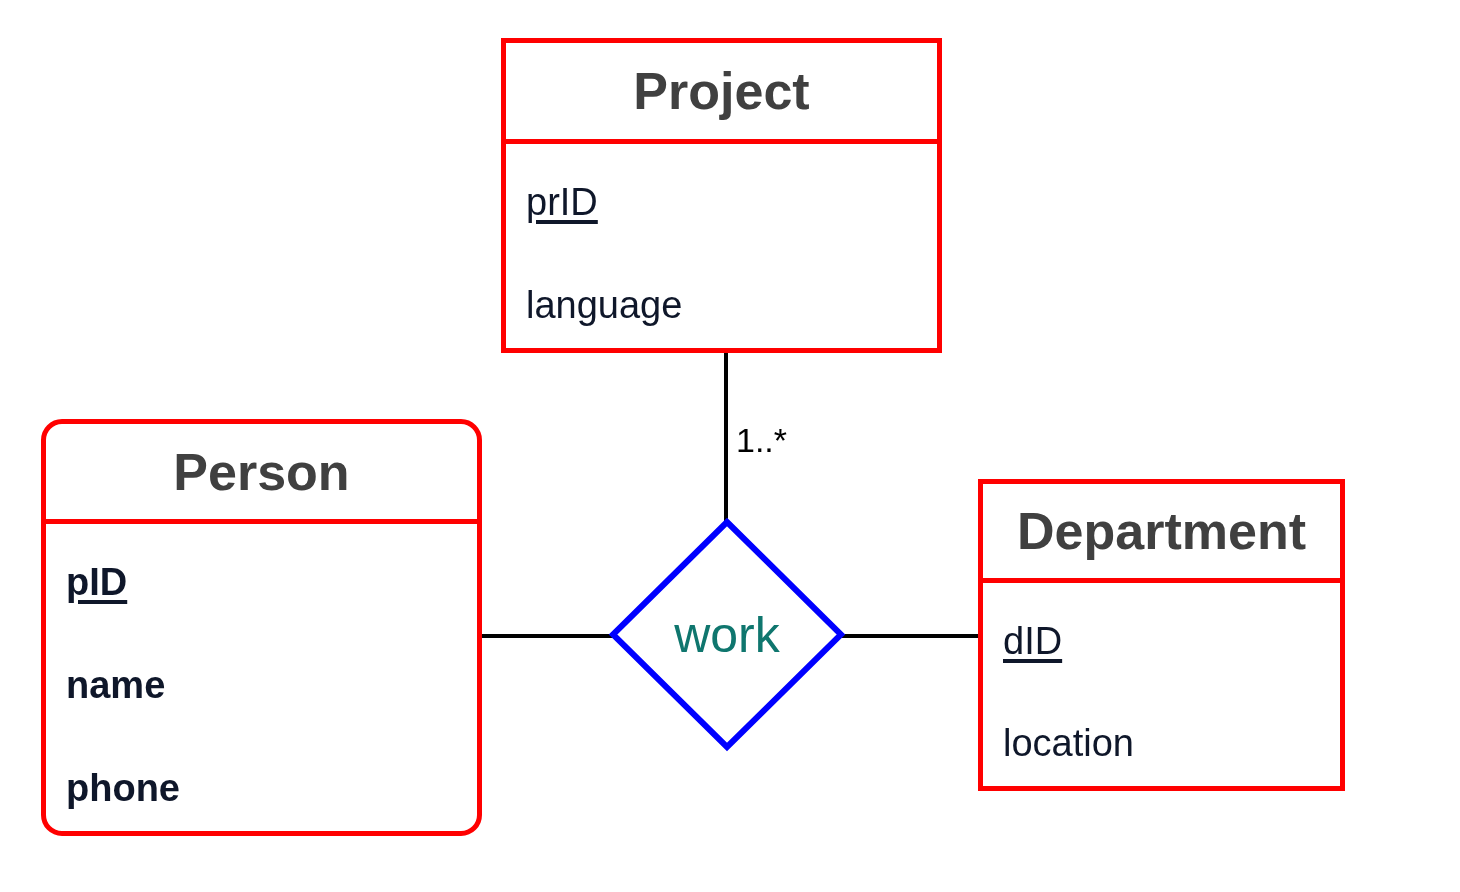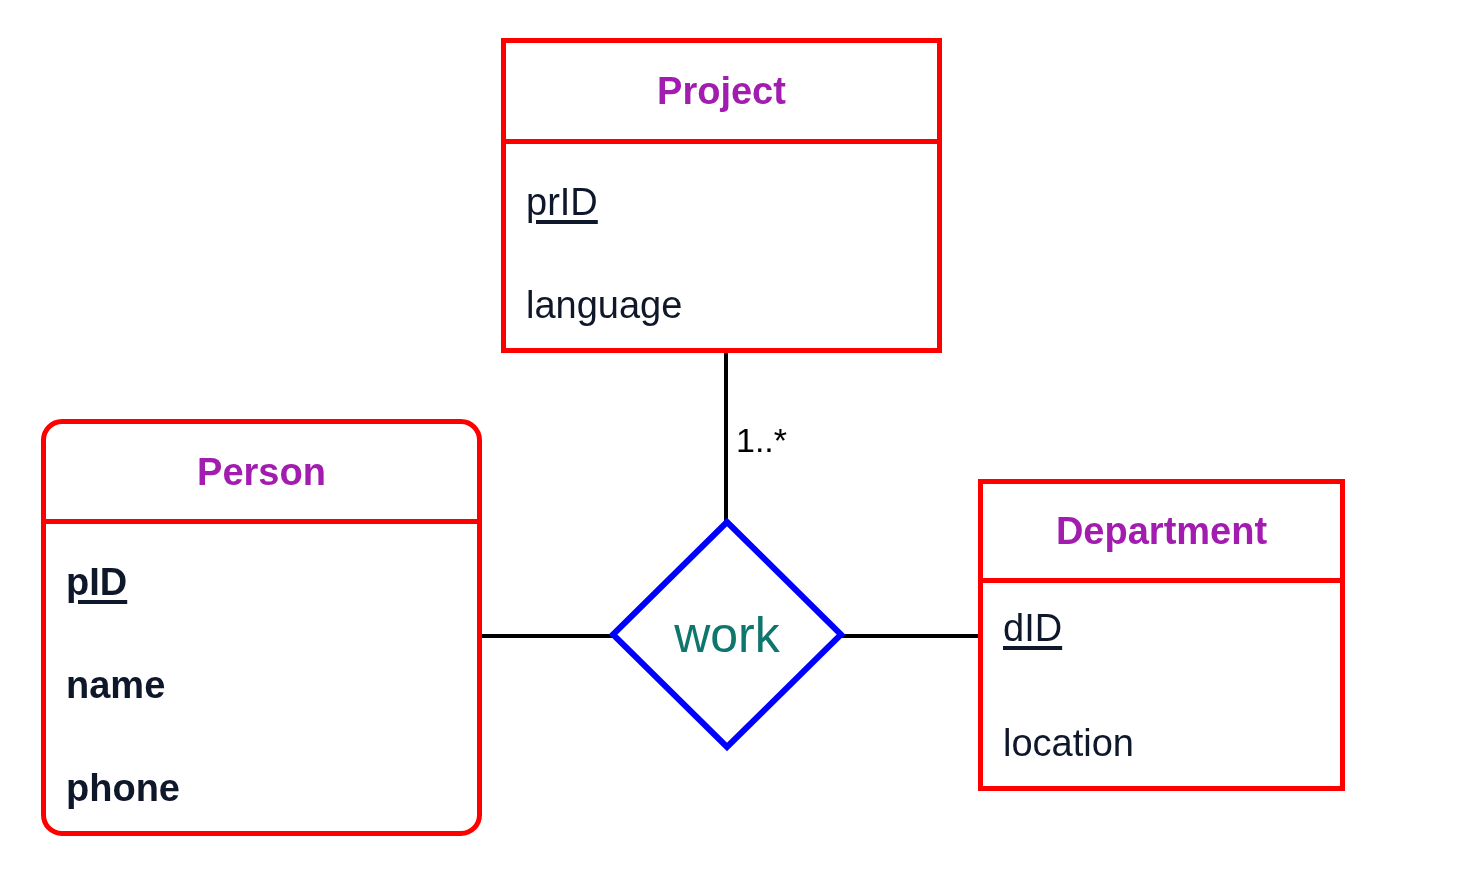--- a/index.html
+++ b/index.html
@@ -35,9 +35,9 @@
     justify-content: center;
   }
   .entity-title {
-    color: #a21caf;
+    color: #404040;
     font-weight: bold;
-    font-size: 38px;
+    font-size: 52px;
     line-height: 1;
     letter-spacing: 0px;
     white-space: nowrap;

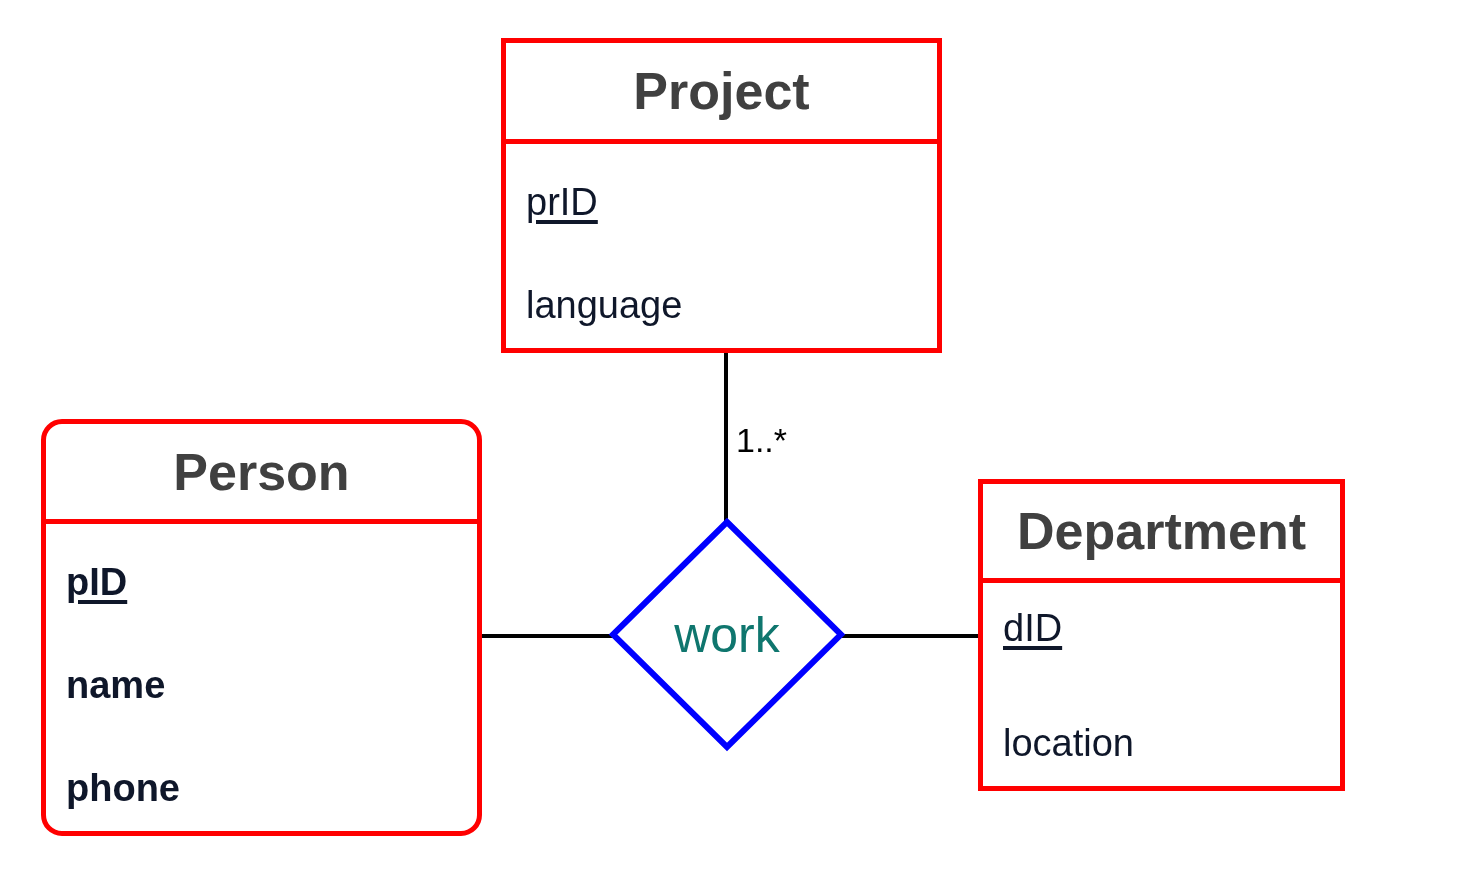--- a/index.html
+++ b/index.html
@@ -143,7 +143,7 @@
       <span class="entity-title">Department</span>
     </div>
     <div class="attr-list" style="height:203px;">
-      <span class="attr key" style="top:26px;">dID</span>
+      <span class="attr key" style="top:39px;">dID</span>
       <span class="attr" style="top:141px;">location</span>
     </div>
   </div>

